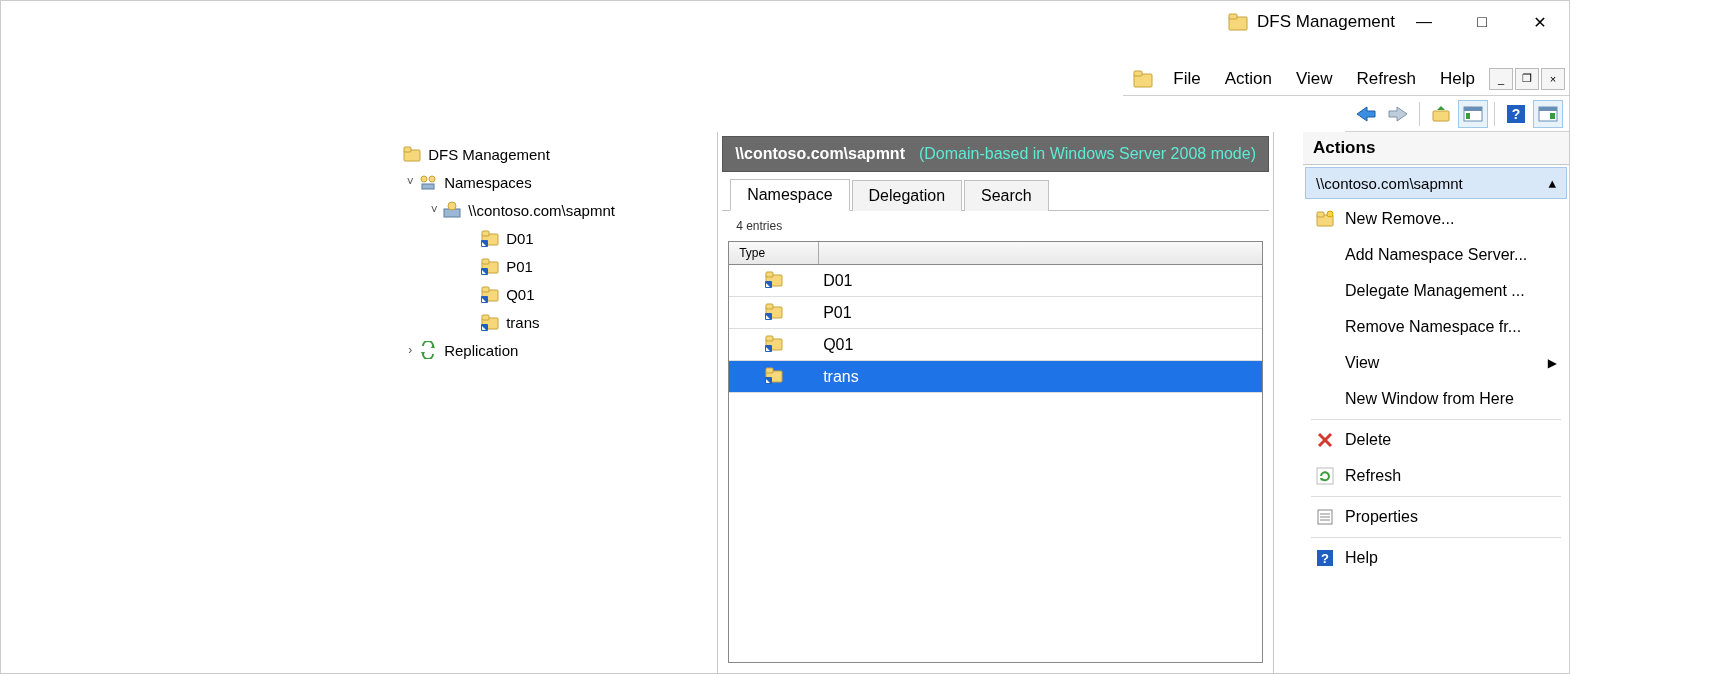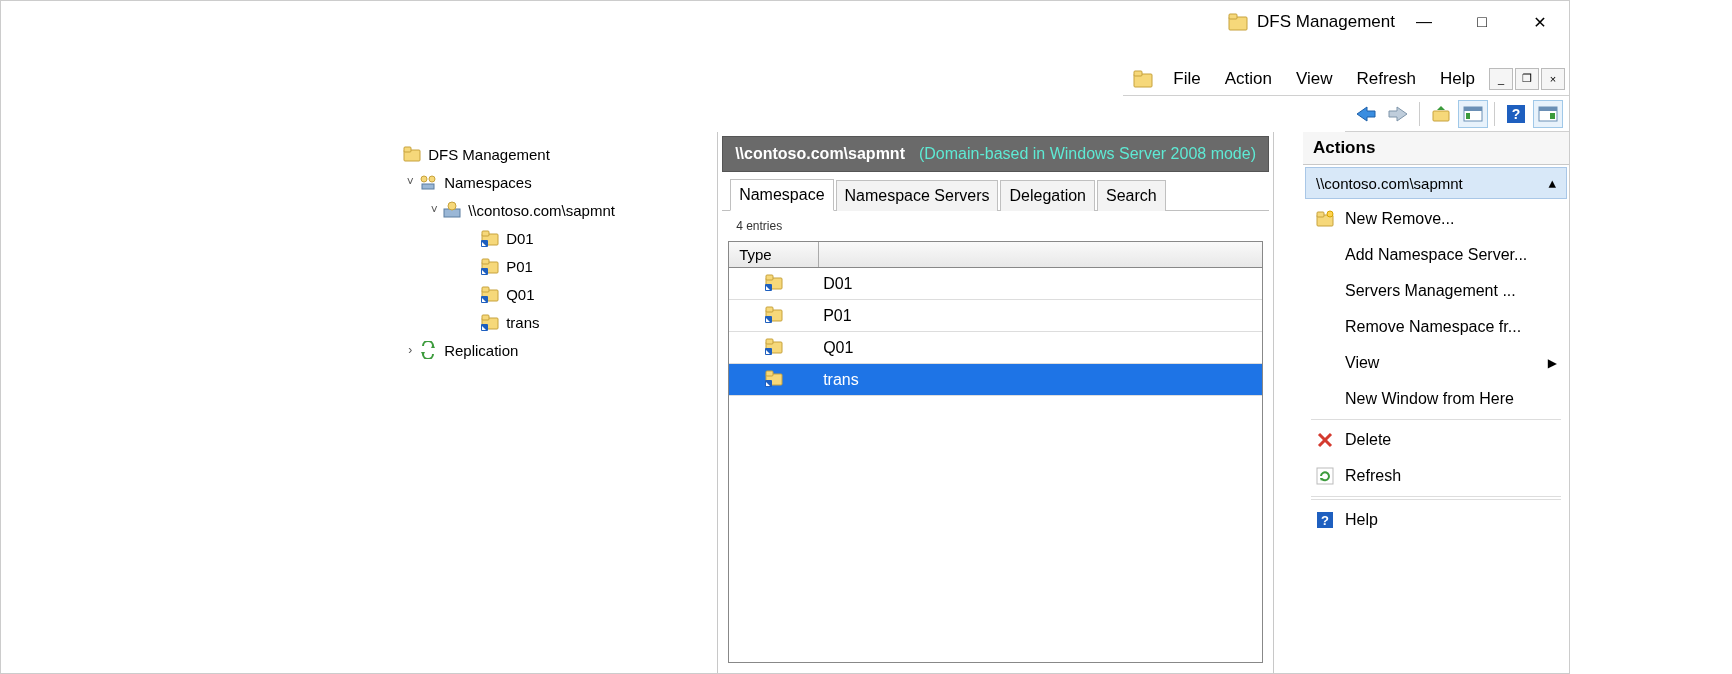--- a/index.html
+++ b/index.html
@@ -123,7 +123,7 @@
     background:#fff;
   }
   .tab {
-    padding: 6px 8px;
+    padding: 6px 16px;
     border: 1px solid #c0c0c0;
     border-bottom: none;
     margin-right: 2px;

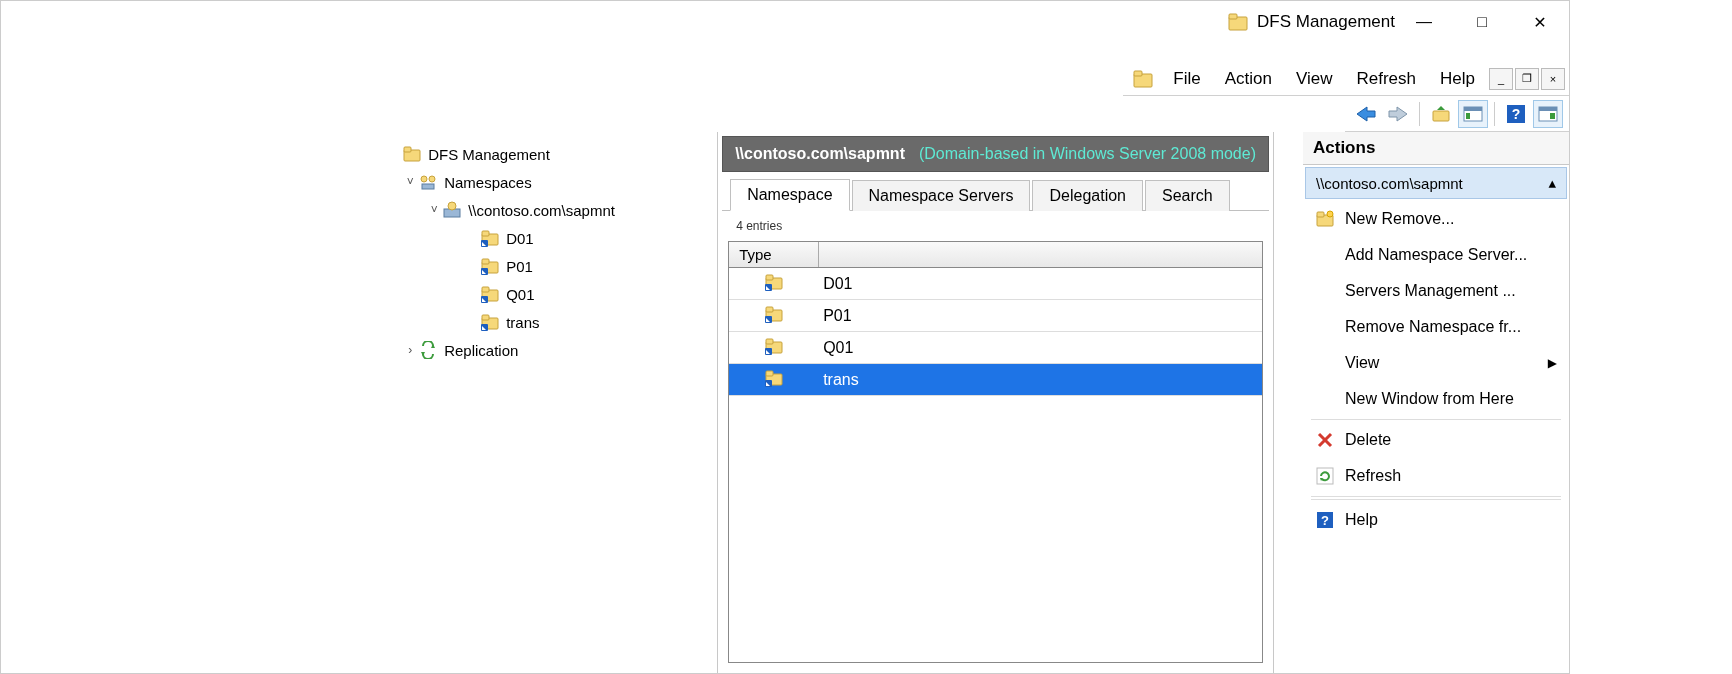--- a/index.html
+++ b/index.html
@@ -393,7 +393,6 @@
       </div>
       <div class="tabstrip">
         <div class="tab active">Namespace</div>
-        <div class="tab">Namespace Servers</div>
         <div class="tab">Delegation</div>
         <div class="tab">Search</div>
       </div>

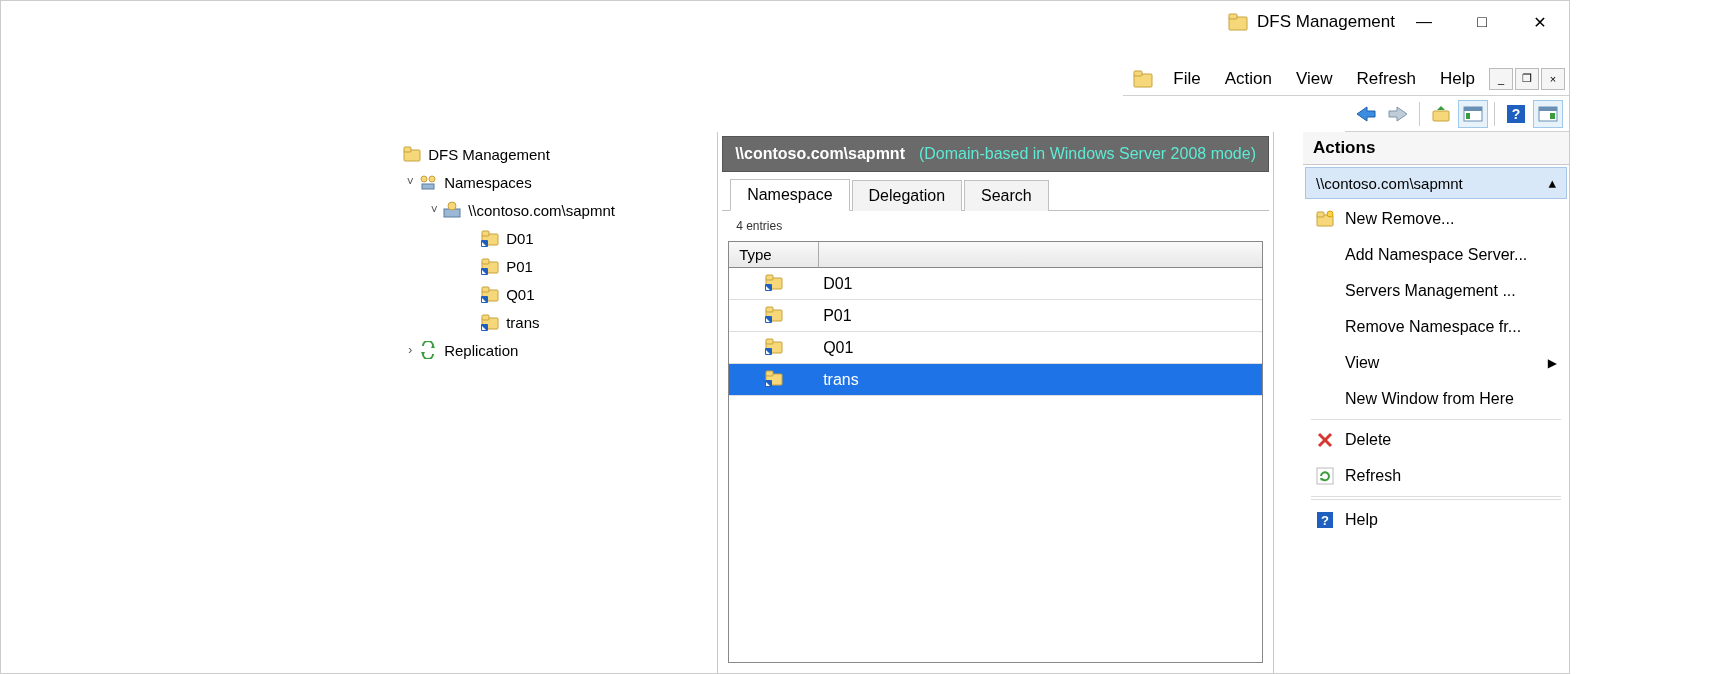--- a/index.html
+++ b/index.html
@@ -156,7 +156,7 @@
   .grid-header .col {
     padding: 4px 10px;
     border-right: 1px solid #aaa;
-    font-size: 15px;
+    font-size: 12px;
     display:flex; align-items:center;
   }
   .grid-header .col-type { width: 90px; }

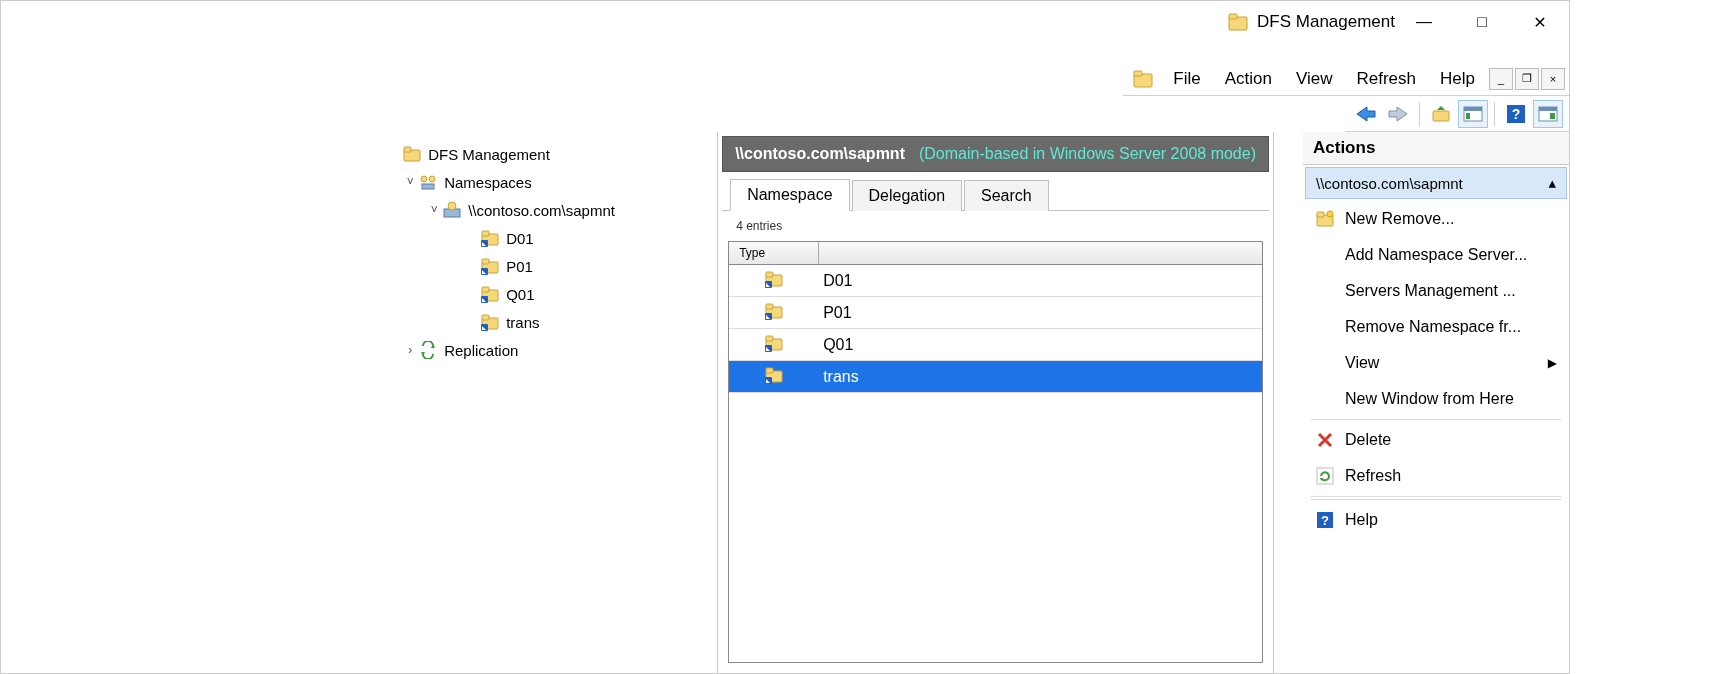--- a/index.html
+++ b/index.html
@@ -473,7 +473,7 @@
           </div>
           <div class="action-item">
             <span class="ai-icon"></span>
-            <span>Servers Management ...</span>
+            <span>Delegate Management ...</span>
           </div>
           <div class="action-item">
             <span class="ai-icon"></span>

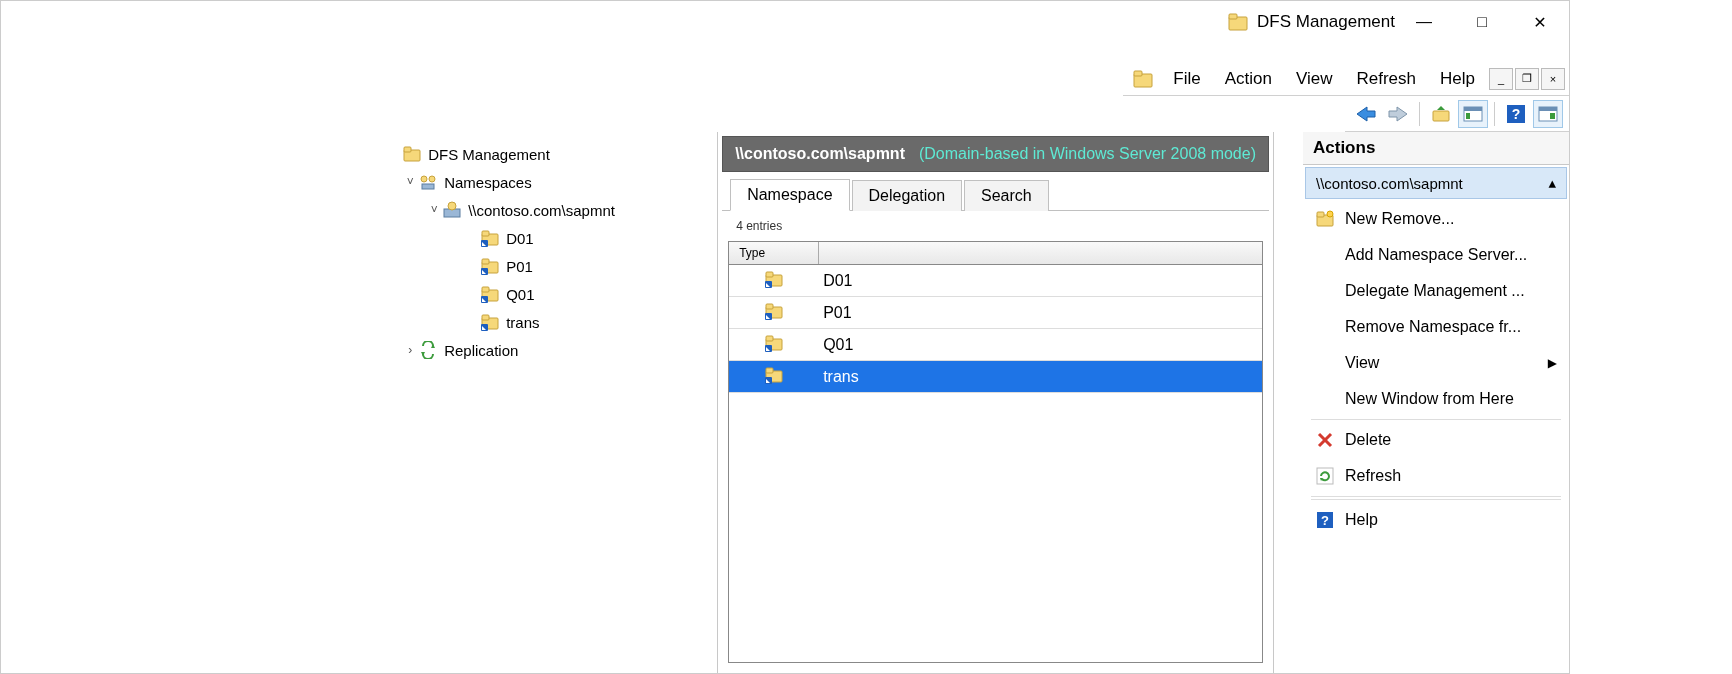--- a/index.html
+++ b/index.html
@@ -509,6 +509,17 @@
             <span>Refresh</span>
           </div>
           <div class="action-sep"></div>
+          <div class="action-item">
+            <span class="ai-icon">
+              <svg width="18" height="18">
+                <rect x="2" y="2" width="14" height="14" fill="#fff" stroke="#888"></rect>
+                <line x1="4" y1="6" x2="14" y2="6" stroke="#888"></line>
+                <line x1="4" y1="9" x2="14" y2="9" stroke="#888"></line>
+                <line x1="4" y1="12" x2="14" y2="12" stroke="#888"></line>
+              </svg>
+            </span>
+            <span>Properties</span>
+          </div>
           <div class="action-sep"></div>
           <div class="action-item">
             <span class="ai-icon">

